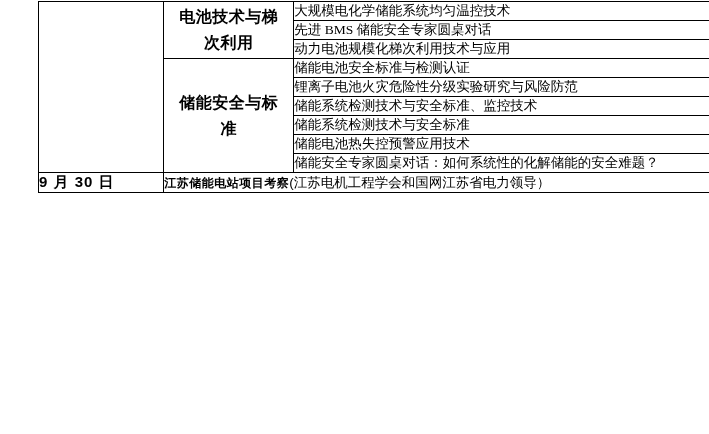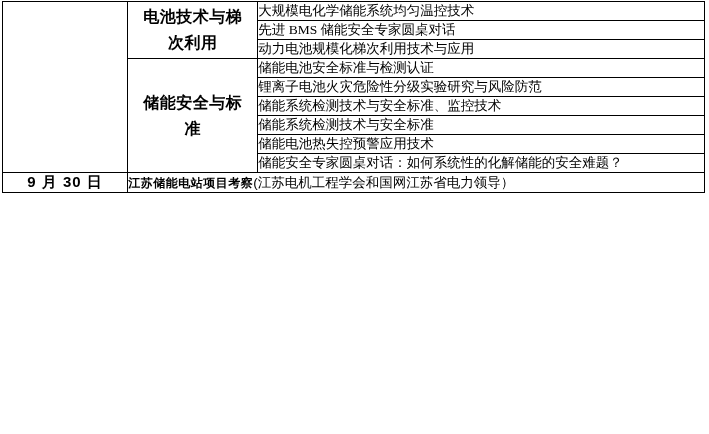--- a/index.html
+++ b/index.html
@@ -19,6 +19,7 @@
     height: 434px;
     position: relative;
     box-sizing: border-box;
+    padding-left: 36px;
   }
   table.agenda {
     border-collapse: collapse;

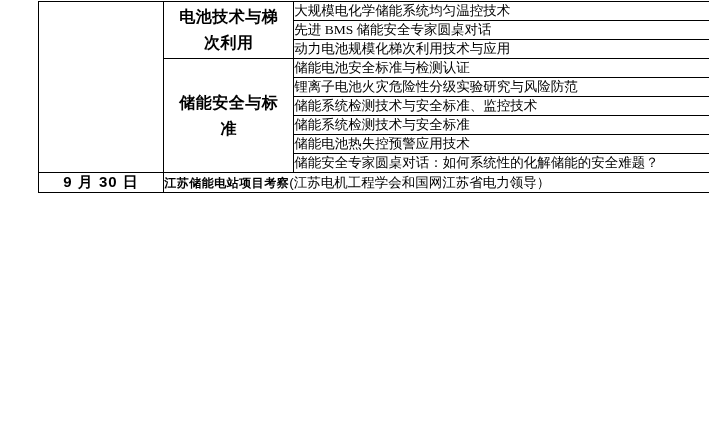--- a/index.html
+++ b/index.html
@@ -55,7 +55,6 @@
     background: #ffffff;
   }
   .row-date-cell {
-    text-align: center;
     font-weight: bold;
     font-size: 15px;
     padding: 9px 4px;

